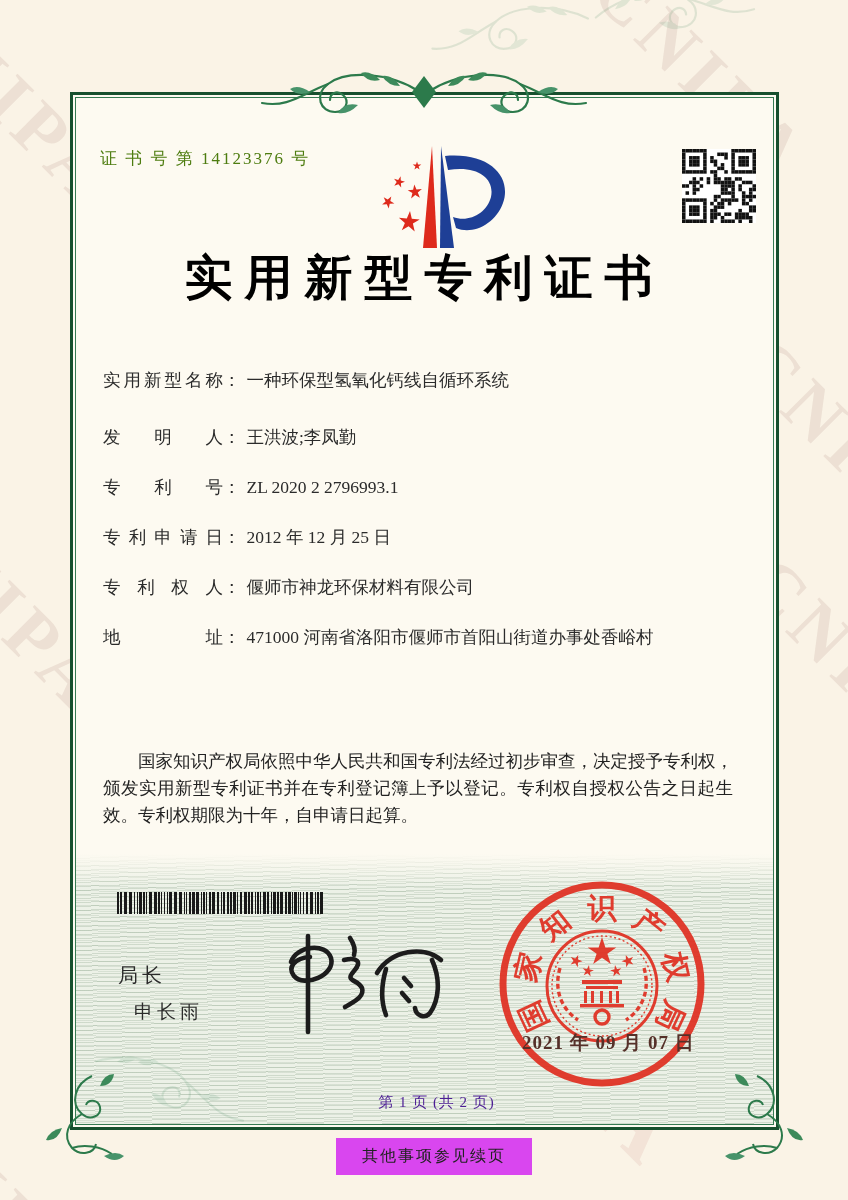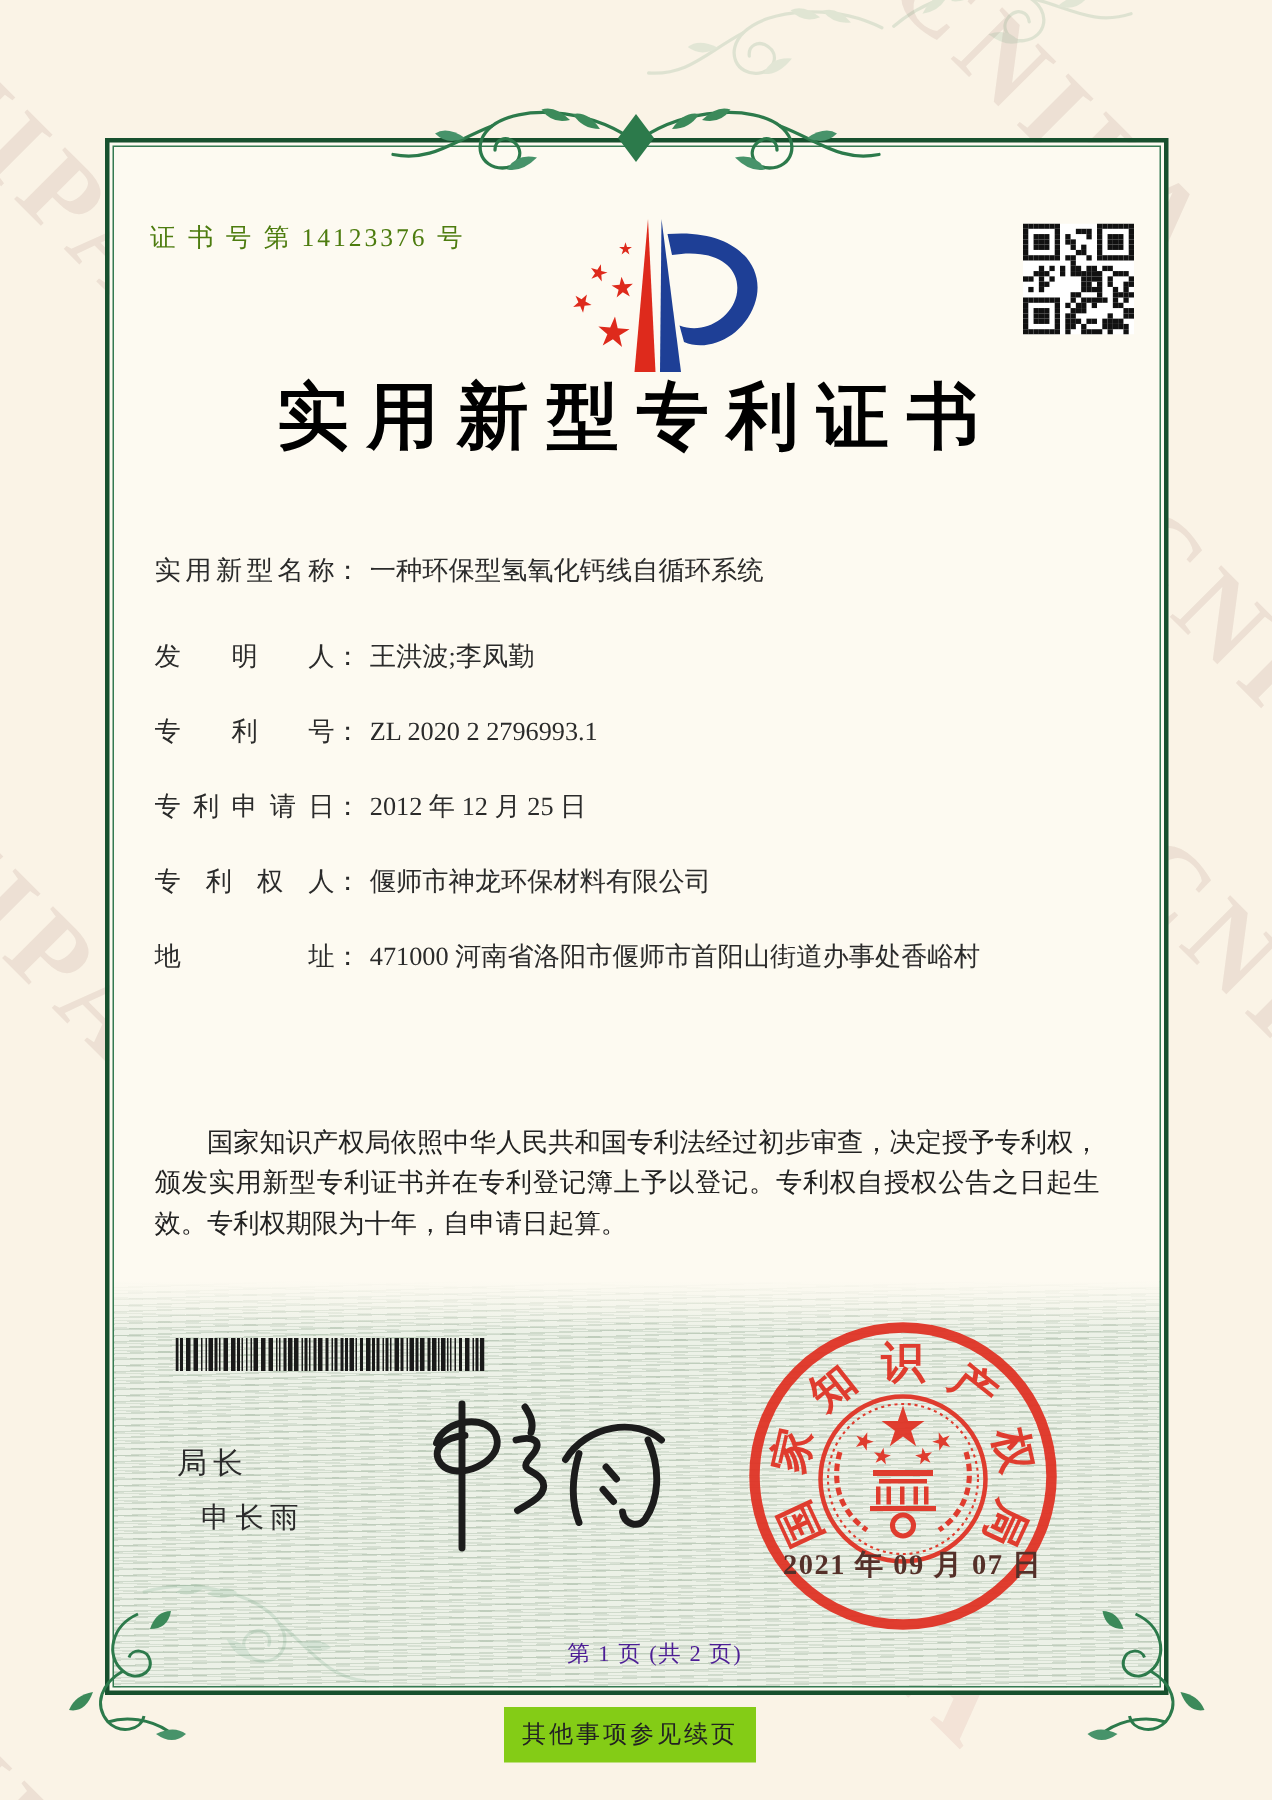--- a/index.html
+++ b/index.html
@@ -37,7 +37,7 @@
   .signoff-title{left:118px;top:962px;font-size:20px;z-index:3;letter-spacing:4px;}
   .signoff-name{left:118px;top:999px;font-size:19px;z-index:3;letter-spacing:4px;margin-left:16px;}
   .pageinfo{left:70px;top:1093px;width:709px;text-align:center;font-size:15px;color:#4c1d95;z-index:3;letter-spacing:1px;margin-left:12px;}
-  .note{top:1138px;left:336px;background:#84cc16;padding:8px 12px;font-size:16px;color:#222;
+  .note{top:1138px;left:336px;background:#d946ef;padding:8px 26px;font-size:16px;color:#222;
         z-index:3;letter-spacing:2px;}
   .seal{left:494px;top:876px;z-index:4;}
   .seal-date{left:522px;top:1030px;font-size:19px;color:#553029;z-index:5;letter-spacing:1px;font-weight:bold;}

